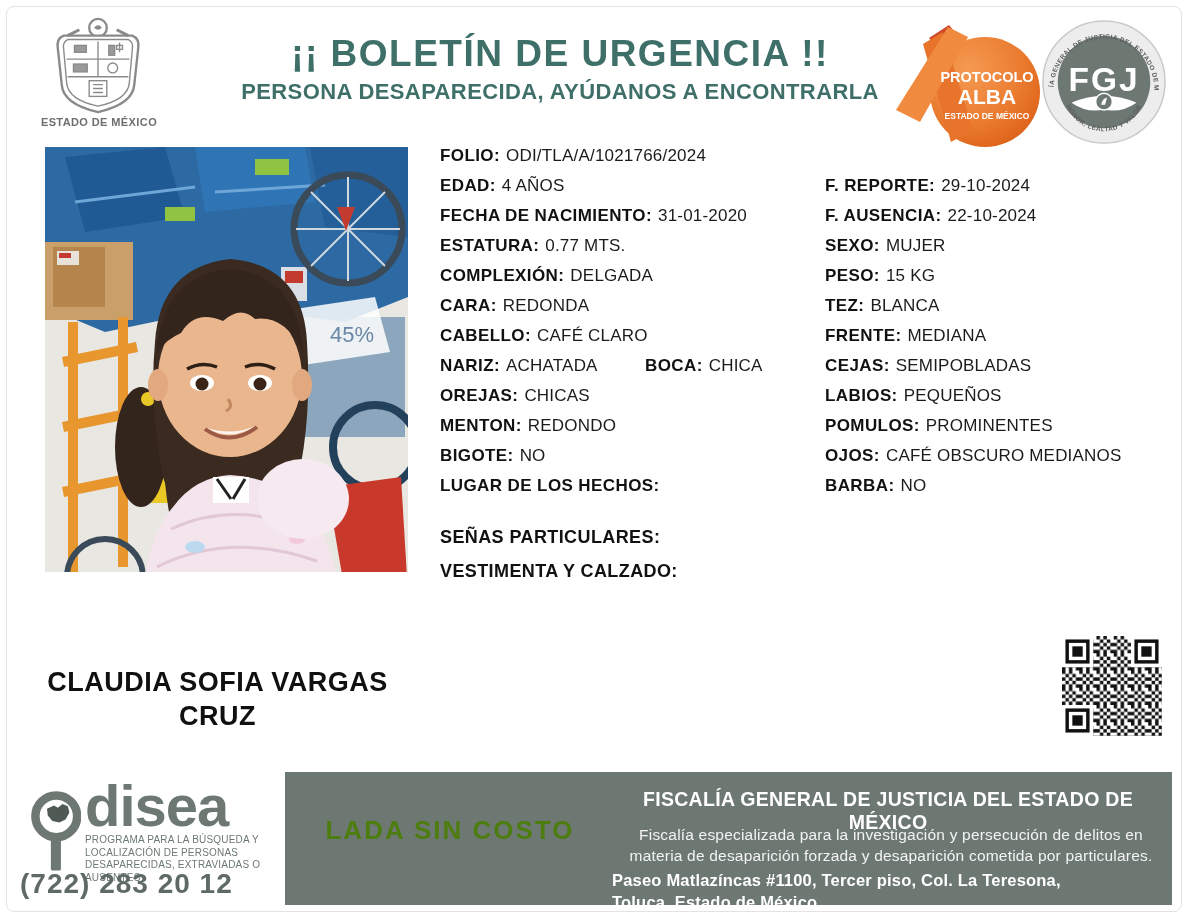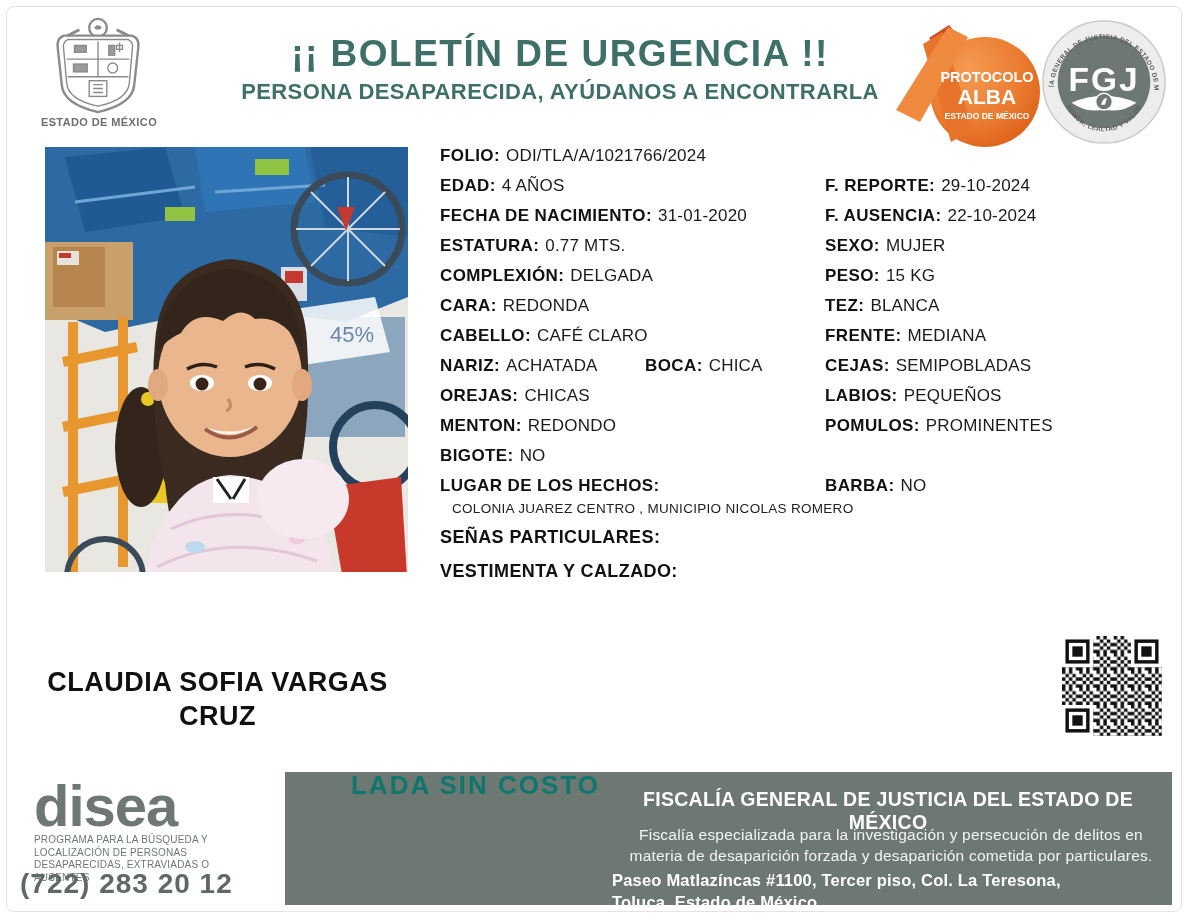--- a/index.html
+++ b/index.html
@@ -249,6 +249,7 @@
   <div class="frow" style="left:825px;top:356px"><b>CEJAS:</b><span>SEMIPOBLADAS</span></div>
   <div class="frow" style="left:825px;top:386px"><b>LABIOS:</b><span>PEQUEÑOS</span></div>
   <div class="frow" style="left:825px;top:416px"><b>POMULOS:</b><span>PROMINENTES</span></div>
+  <div class="frow" style="left:825px;top:446px"><b>OJOS:</b><span>CAFÉ OBSCURO MEDIANOS</span></div>
   <div class="frow" style="left:825px;top:476px"><b>BARBA:</b><span>NO</span></div>
 
   <div class="detail-line">COLONIA JUAREZ CENTRO , MUNICIPIO NICOLAS ROMERO</div>

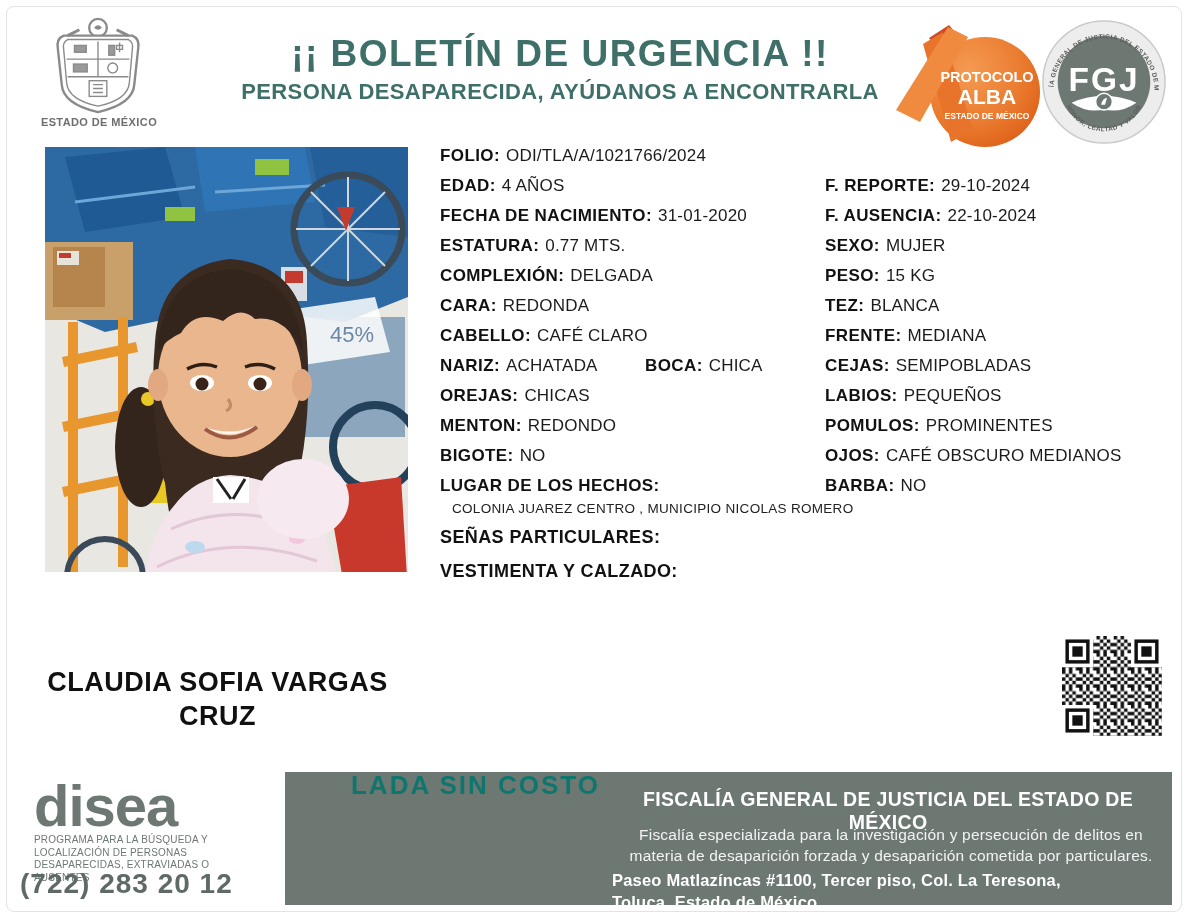--- a/index.html
+++ b/index.html
@@ -252,7 +252,6 @@
   <div class="frow" style="left:825px;top:446px"><b>OJOS:</b><span>CAFÉ OBSCURO MEDIANOS</span></div>
   <div class="frow" style="left:825px;top:476px"><b>BARBA:</b><span>NO</span></div>
 
-  <div class="detail-line">COLONIA JUAREZ CENTRO , MUNICIPIO NICOLAS ROMERO</div>
   <div class="section-label" style="left:440px;top:527px">SEÑAS PARTICULARES:</div>
   <div class="section-label" style="left:440px;top:561px">VESTIMENTA Y CALZADO:</div>
 

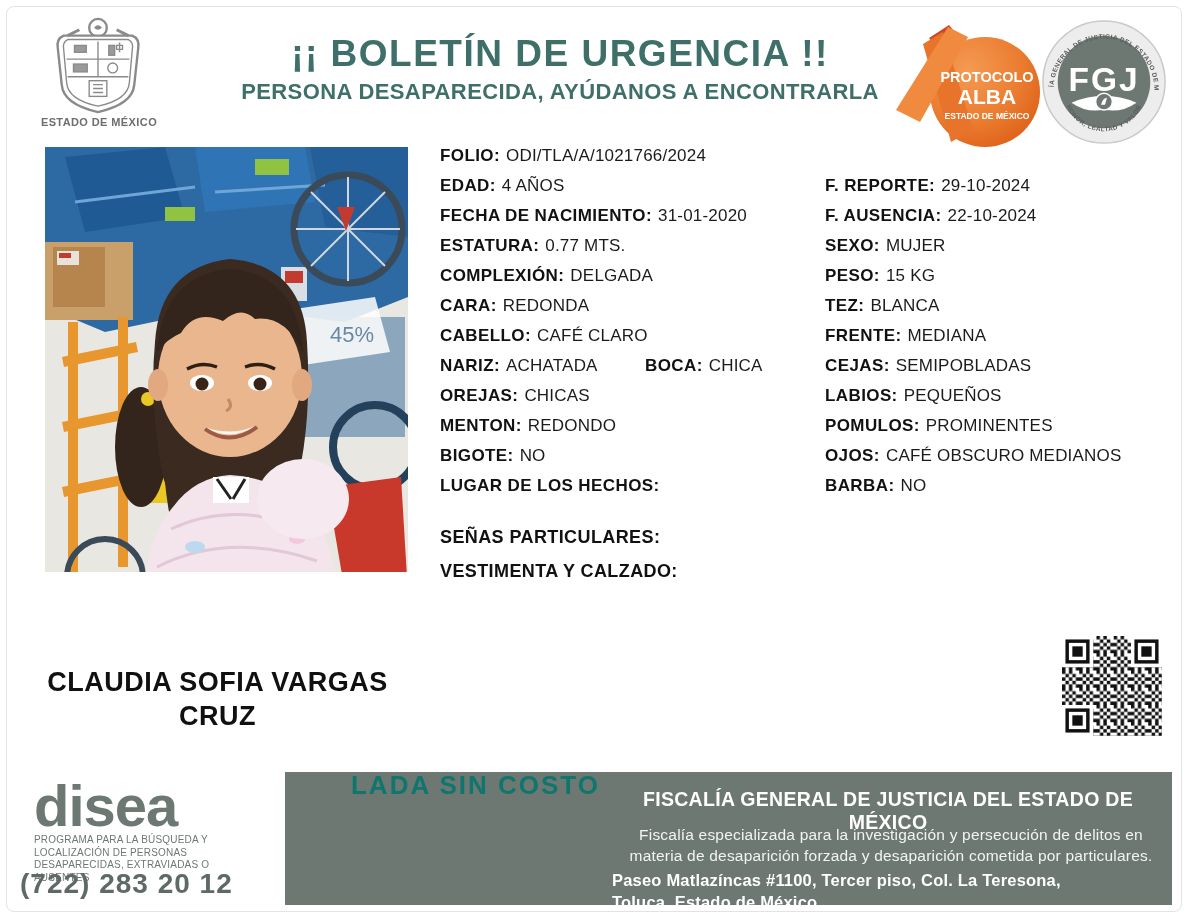--- a/index.html
+++ b/index.html
@@ -48,7 +48,7 @@
   .ffgj-addr{position:absolute;left:612px;top:869px;width:552px;text-align:left;
     color:#fff;font-size:16.5px;font-weight:800;line-height:1.35;letter-spacing:.2px;}
 
-  .odisea{position:absolute;left:30px;top:778px;width:255px;height:88px;display:flex;flex-direction:column;}
+  .odisea{position:absolute;left:30px;top:778px;width:255px;height:88px;display:flex;}
   .odisea-right{margin-left:4px;}
   .odisea-brand{font-size:58px;font-weight:800;color:#6d7873;line-height:.9;margin-top:2px;letter-spacing:-1px;}
   .odisea-tagline{font-size:10px;font-weight:normal;color:#6d7873;width:200px;line-height:1.25;margin-top:2px;letter-spacing:.2px;}

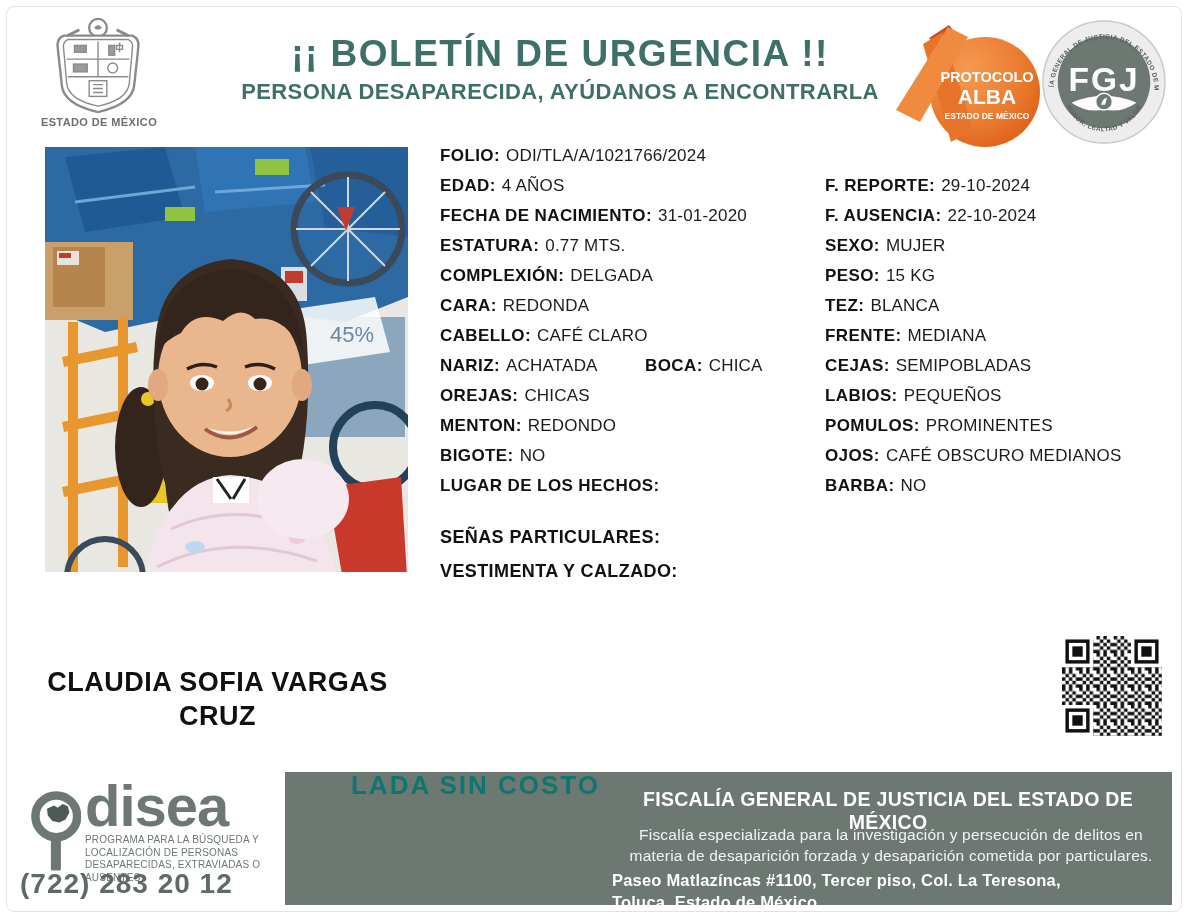--- a/index.html
+++ b/index.html
@@ -38,7 +38,7 @@
 
   
   .footer-bar{position:absolute;left:285px;top:772px;width:887px;height:133px;background:#6d7873;}
-  .lada{position:absolute;left:300px;top:770px;width:300px;text-align:right;color:#0f766e;}
+  .lada{position:absolute;left:300px;top:815px;width:300px;text-align:center;color:#4d7c0f;}
   .lada-1{font-size:26px;font-weight:800;letter-spacing:2px;}
   .lada-2{font-size:35px;font-weight:800;letter-spacing:1px;margin-top:5px;}
   .ffgj-title{position:absolute;left:612px;top:788px;width:552px;text-align:center;

